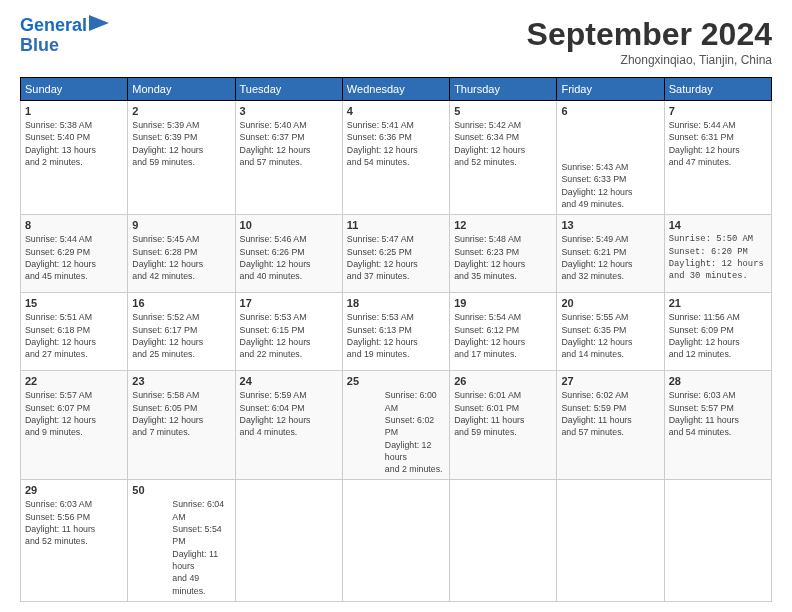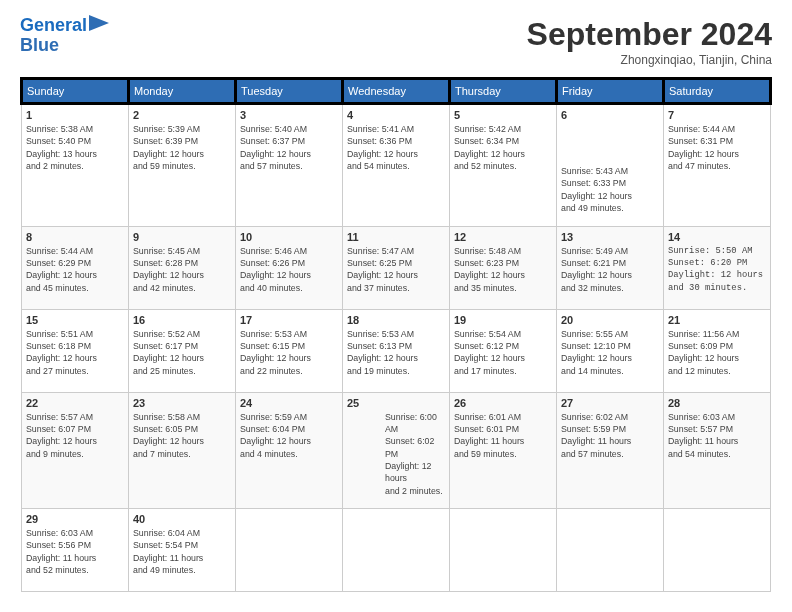--- a/index.html
+++ b/index.html
@@ -59,7 +59,7 @@
       text-align: left;
       font-size: 11px;
       font-weight: normal;
-      border: 3px solid #000000;
+      border: 1px solid #000000;
     }
     .calendar-table td {
       border: 1px solid #ccc;

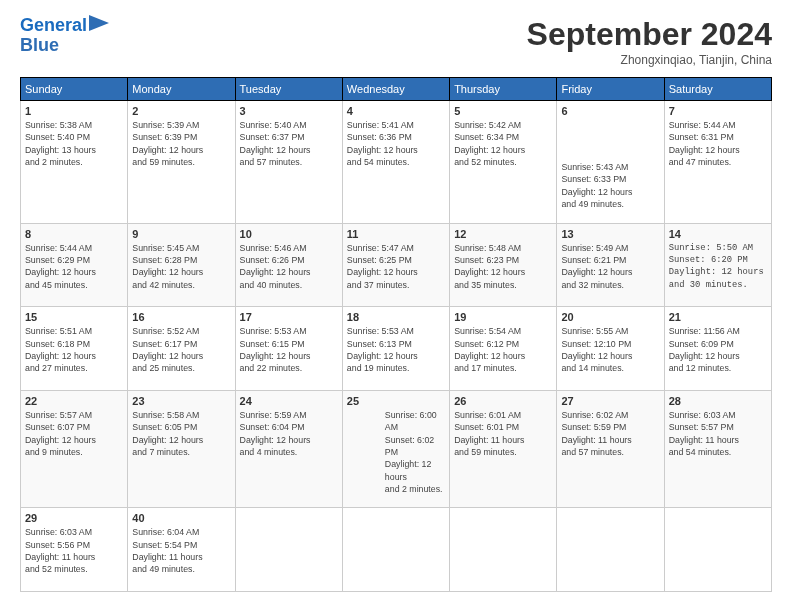--- a/index.html
+++ b/index.html
@@ -270,7 +270,7 @@
           <td>
             <span class="day-number">20</span>
             <div class="day-info" style="white-space: pre-line;">Sunrise: 5:55 AM
-Sunset: 12:10 PM
+Sunset: 6:35 PM
 Daylight: 12 hours
 and 14 minutes.</div>
           </td>

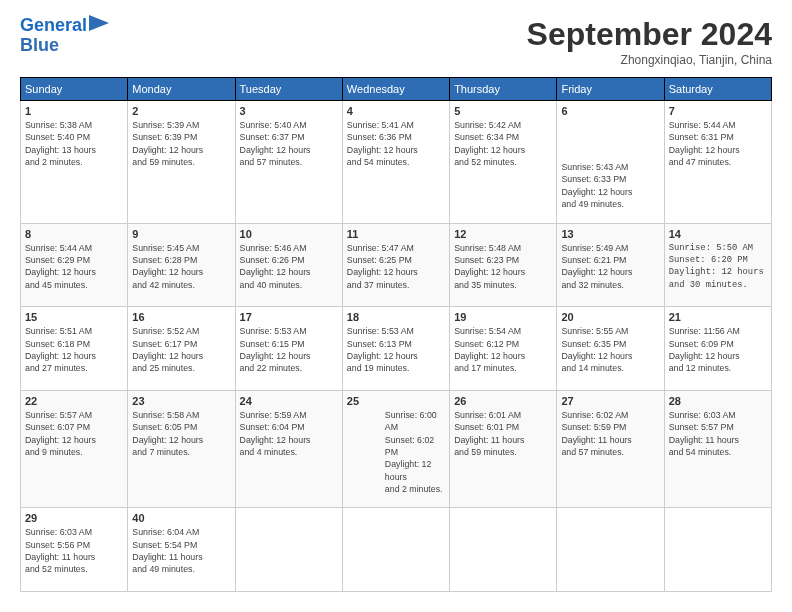--- a/index.html
+++ b/index.html
@@ -342,7 +342,7 @@
 and 52 minutes.</div>
           </td>
           <td>
-            <span class="day-number">40</span>
+            <span class="day-number">50</span>
             <div class="day-info" style="white-space: pre-line;">Sunrise: 6:04 AM
 Sunset: 5:54 PM
 Daylight: 11 hours

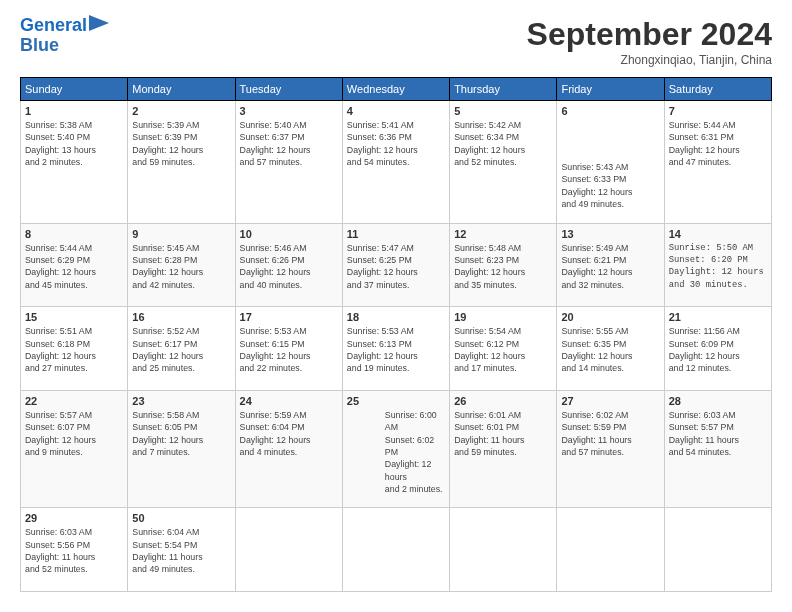--- a/index.html
+++ b/index.html
@@ -343,7 +343,7 @@
           </td>
           <td>
             <span class="day-number">50</span>
-            <div class="day-info" style="white-space: pre-line;">Sunrise: 6:04 AM
+            <div class="day-info" style="white-space: pre-line; margin-left: 40px;">Sunrise: 6:04 AM
 Sunset: 5:54 PM
 Daylight: 11 hours
 and 49 minutes.</div>

